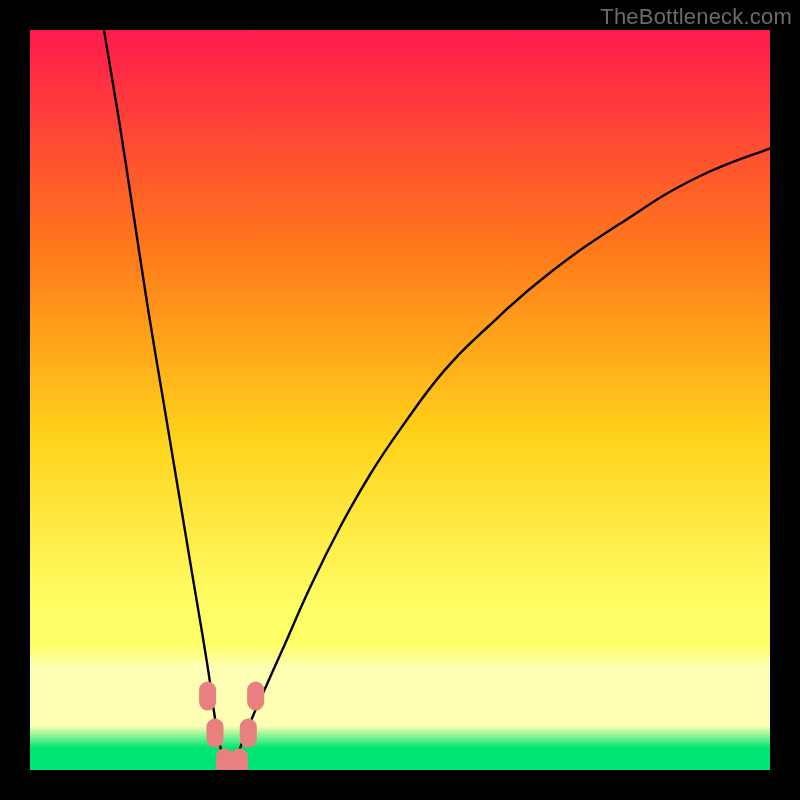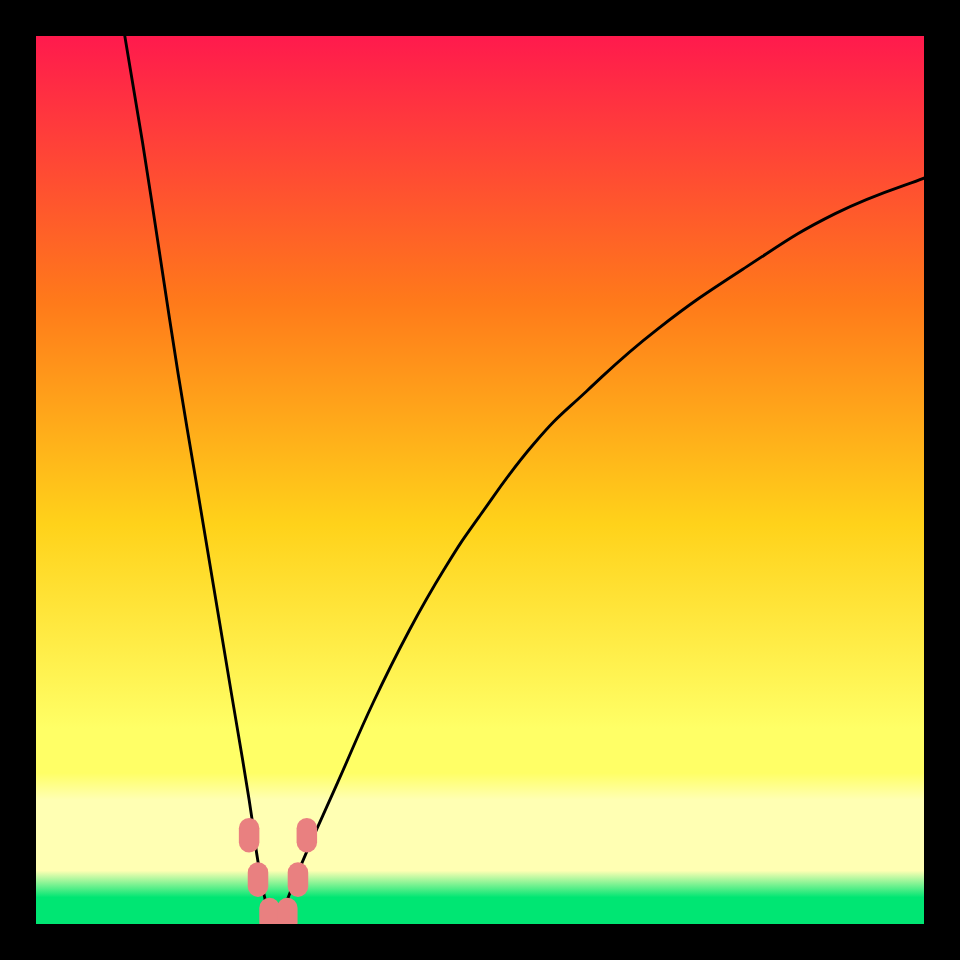--- a/index.html
+++ b/index.html
@@ -54,6 +54,7 @@
 
 <div class="stage">
 
+  <div class="watermark">TheBottleneck.com</div>
 
   <div class="plot-area">
 

